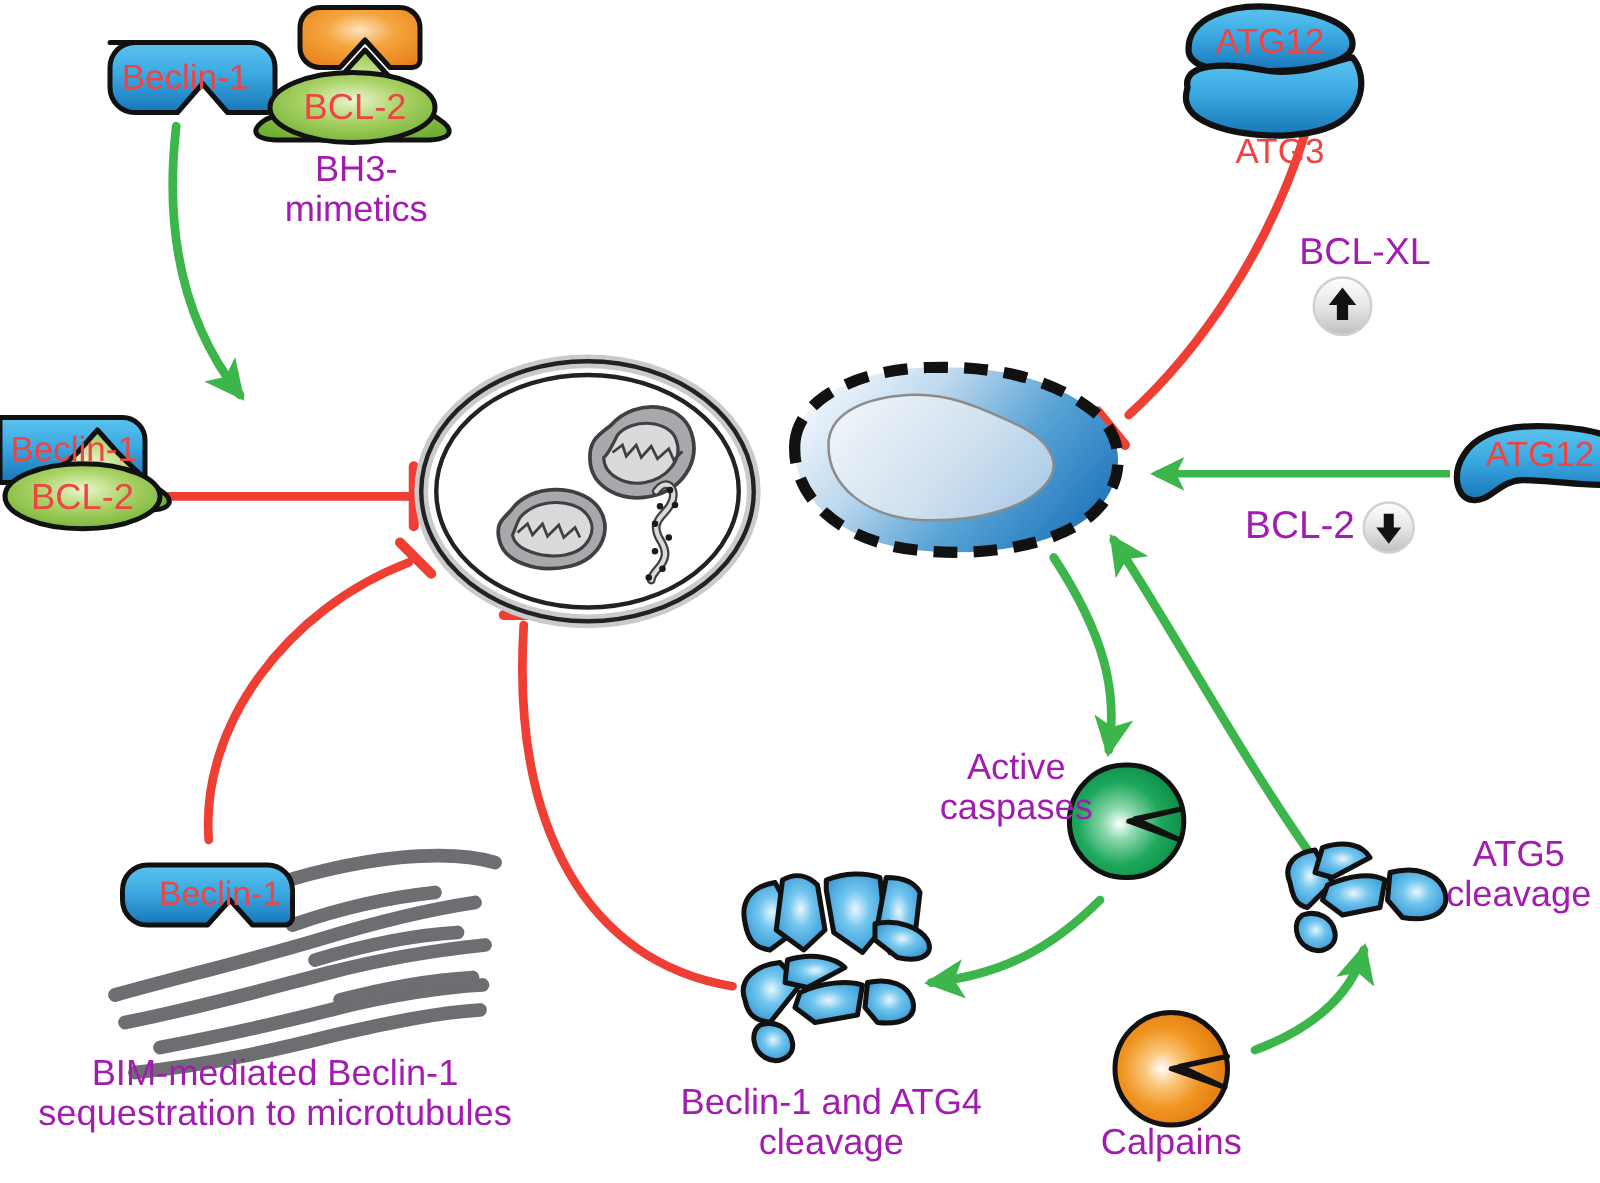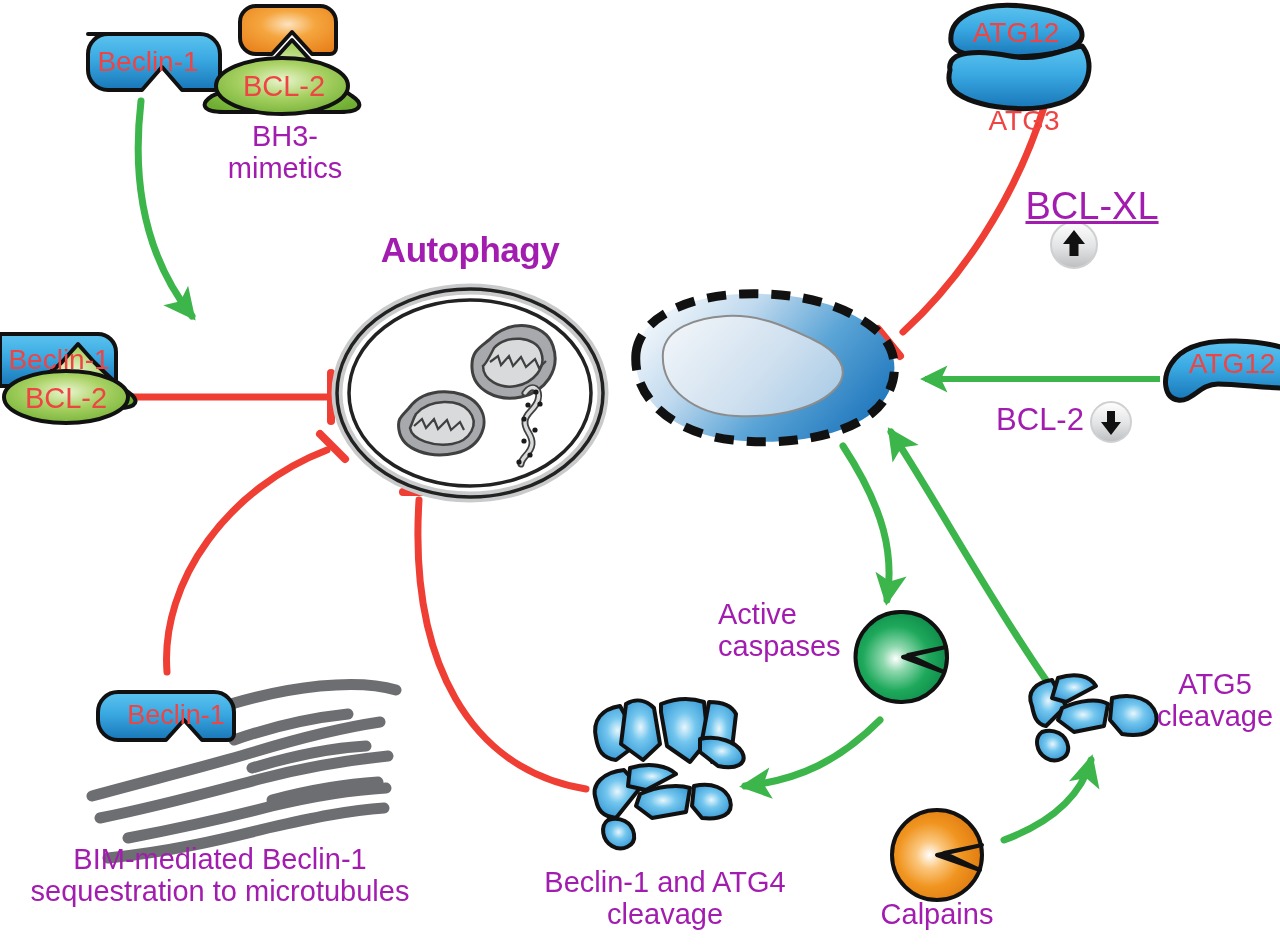--- a/index.html
+++ b/index.html
@@ -281,7 +281,7 @@
 
 <div class="shape-txt" style="left:957px;top:61px;width:134px;font-size:28px;margin-top:44px;">ATG3</div>
 
-<div class="lbl cap" style="left:1022px;top:185px;width:140px;font-size:38px;text-decoration:underline;">BCL-XL</div>
+<div class="lbl cap" style="left:1022px;top:185px;width:140px;font-size:30px;">BCL-XL</div>
 
 <div class="lbl cap" style="left:980px;top:403px;width:120px;font-size:31px;">BCL-2</div>
 

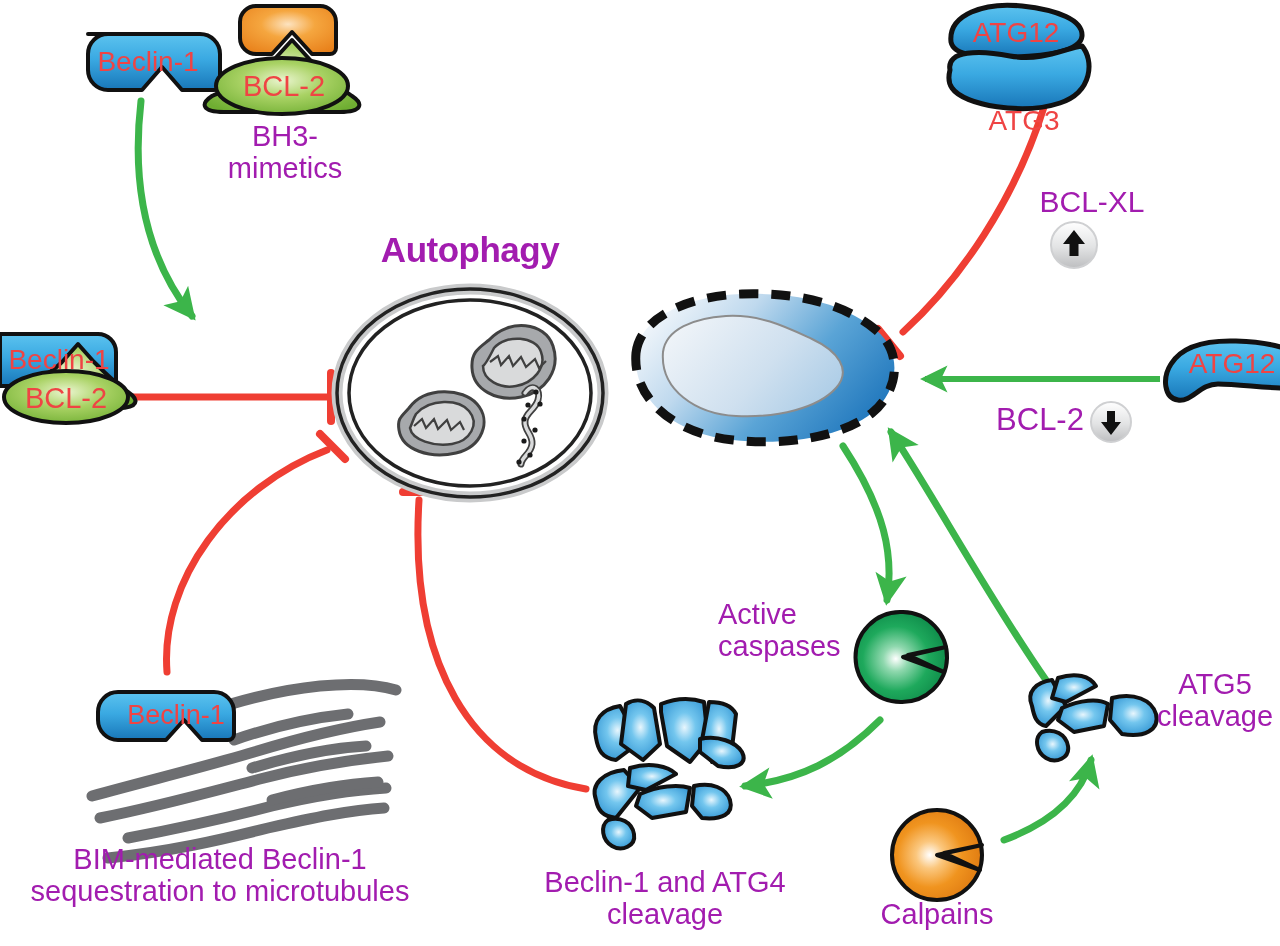--- a/index.html
+++ b/index.html
@@ -263,7 +263,6 @@
   </g>
 </svg>
 
-<div class="lbl heading" style="left:370px;top:230px;width:200px;">Autophagy</div>
 
 
 <div class="shape-txt" style="left:84px;top:46px;width:128px;font-size:28px;">Beclin-1</div>

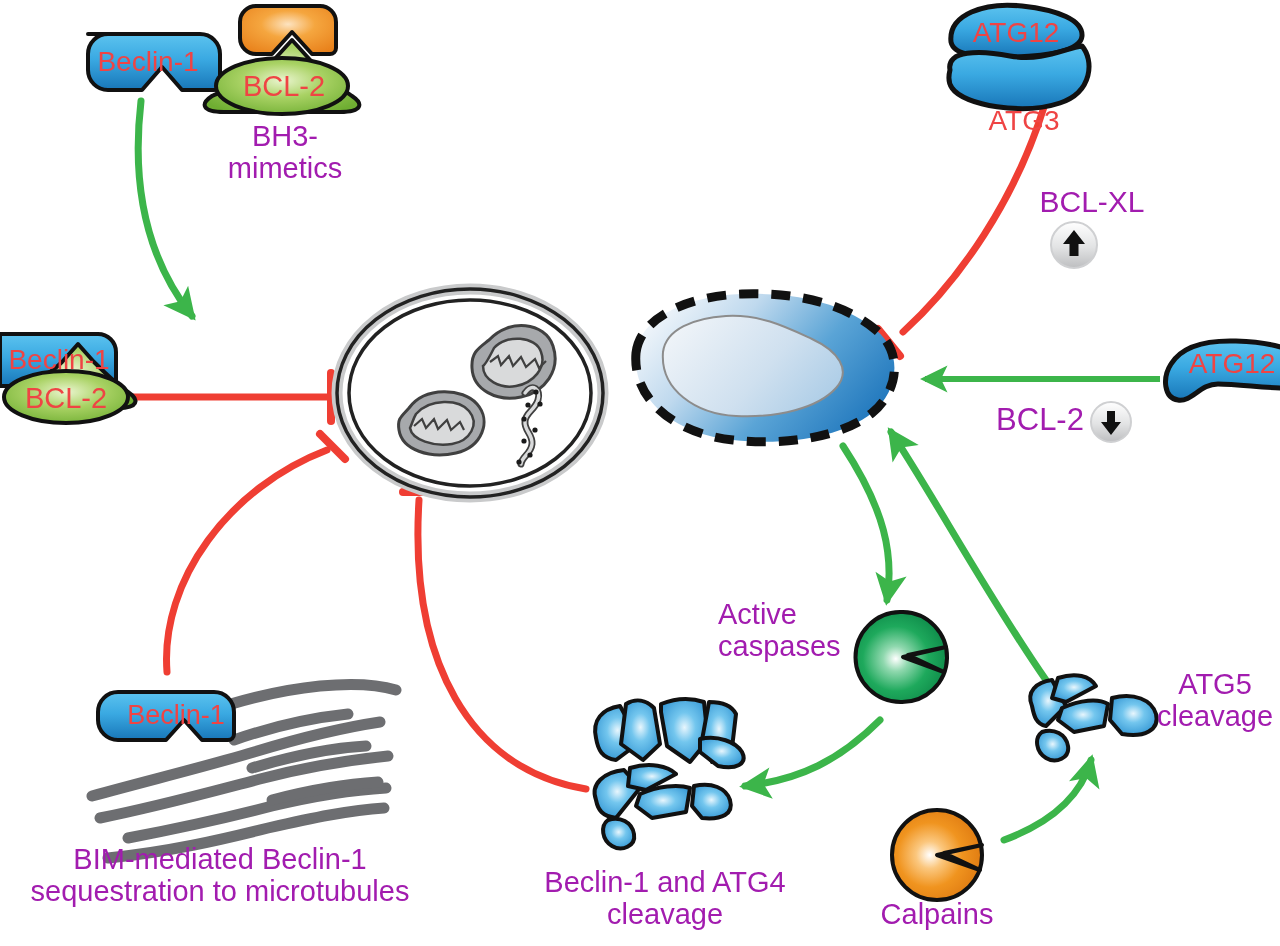--- a/index.html
+++ b/index.html
@@ -286,7 +286,7 @@
 
 <div class="shape-txt" style="left:1172px;top:348px;width:120px;font-size:28px;">ATG12</div>
 
-<div class="lbl cap" style="left:718px;top:598px;width:160px;text-align:left;">Active
+<div class="lbl cap" style="left:733px;top:598px;width:160px;text-align:center;">Active
 caspases</div>
 
 <div class="lbl cap" style="left:862px;top:898px;width:150px;">Calpains</div>

